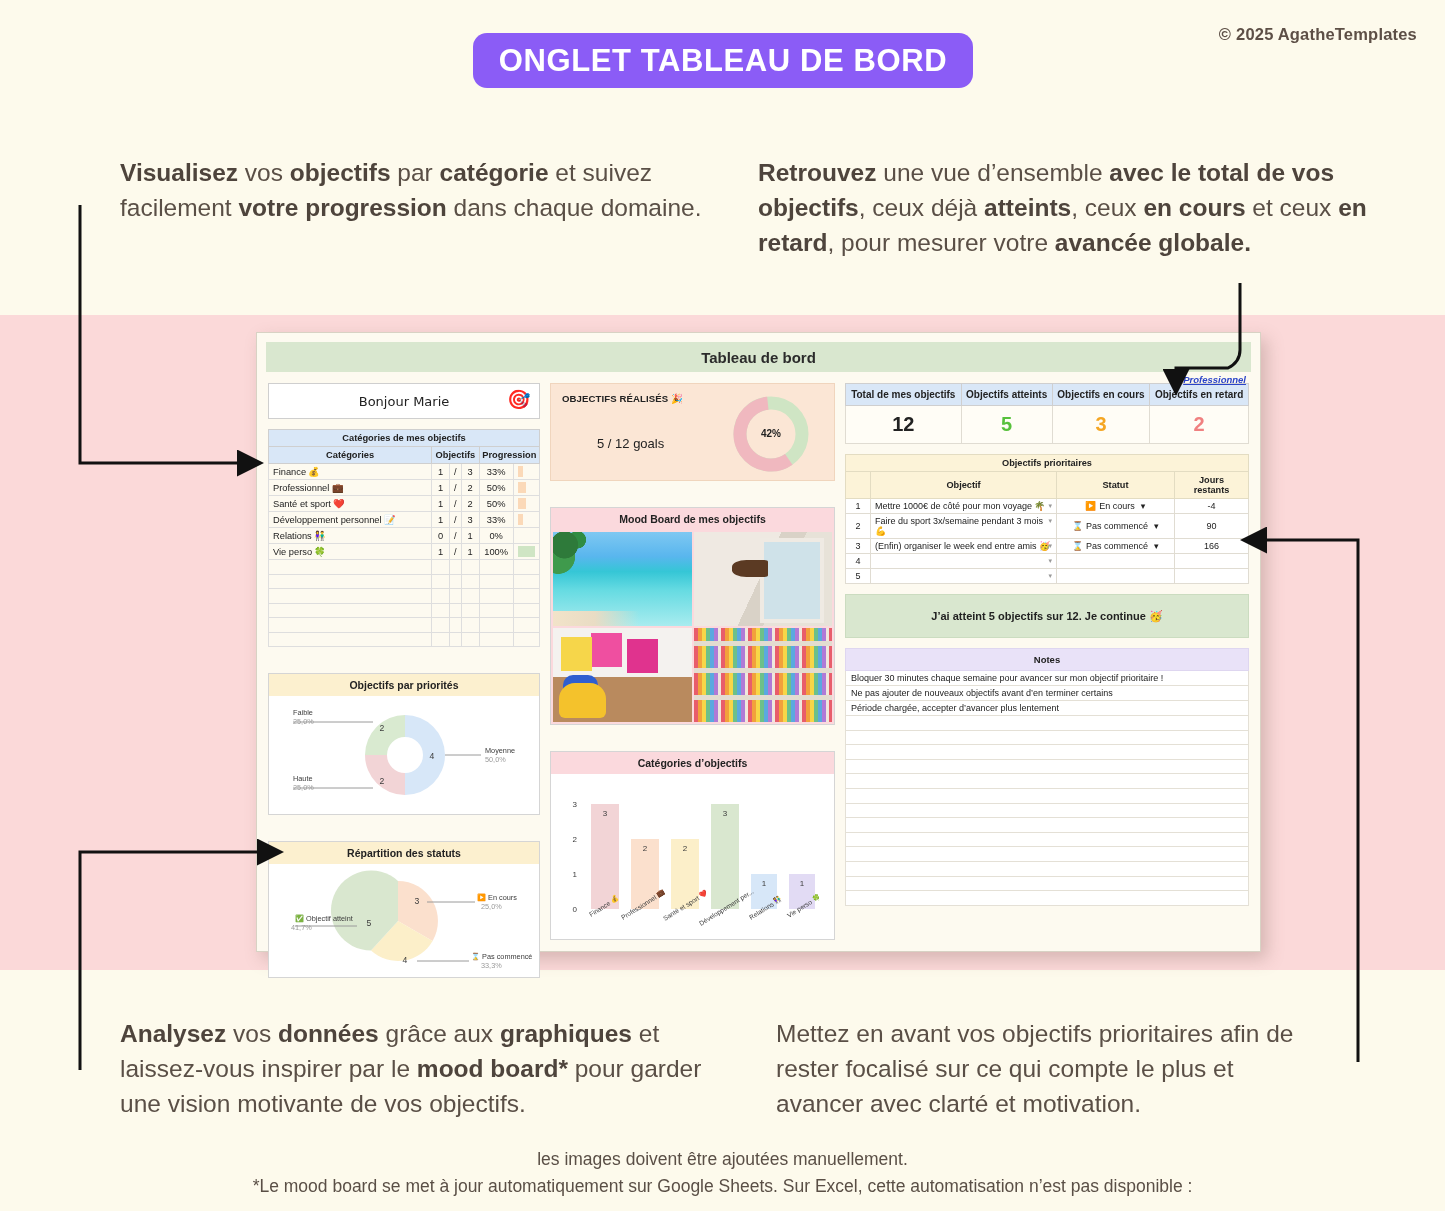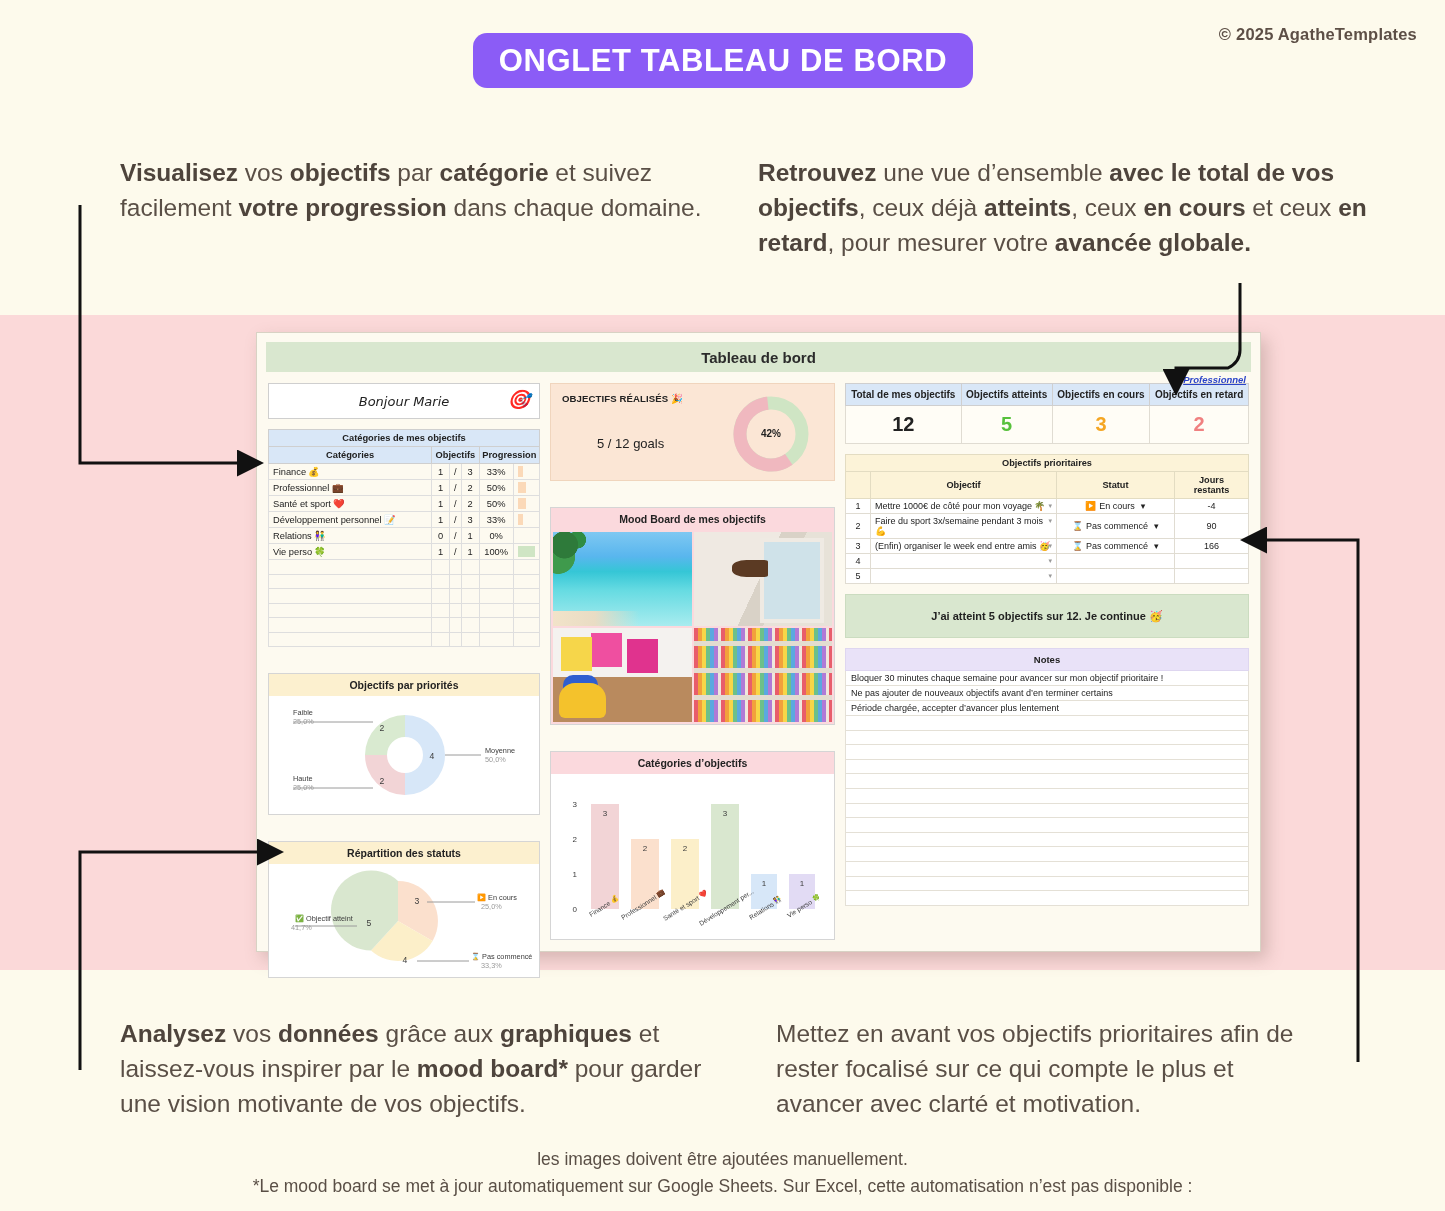--- a/index.html
+++ b/index.html
@@ -92,7 +92,6 @@
     display:flex; align-items:center; justify-content:center;
     position:relative; font-size:13px; color:#222;
     font-family:"DejaVu Sans", sans-serif;
-    font-style:italic;
   }
   .greeting .glyph{
     position:absolute; right:8px; top:4px; font-size:19px; color:#c9cde8;

